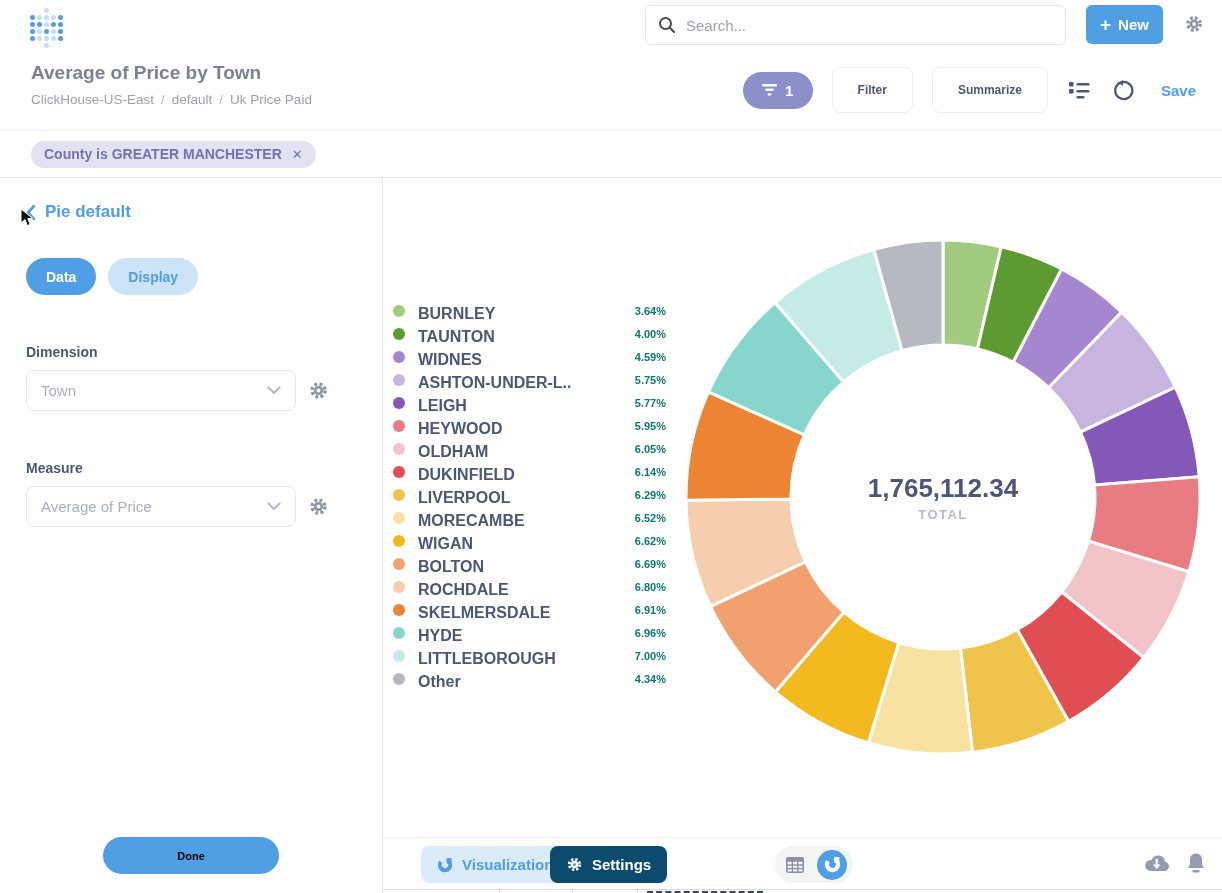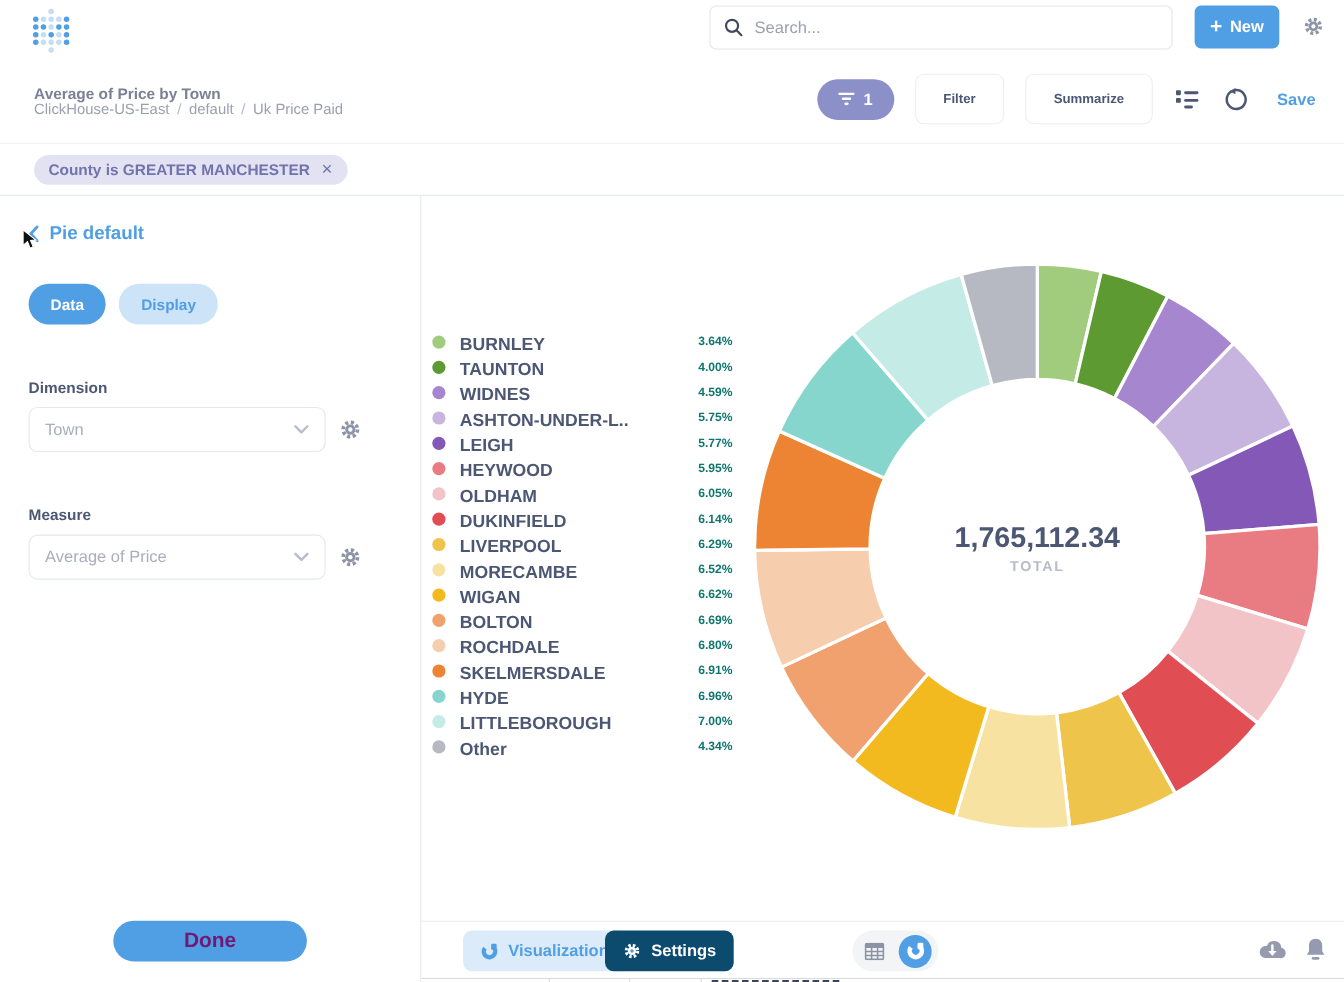--- a/index.html
+++ b/index.html
@@ -20,7 +20,7 @@
 
   
   .titlerow { position:relative; height:80px; }
-  .q-title { position:absolute; left:31px; top:27px; font-size:14px; font-weight:700; color:#7b8093; cursor:pointer; }
+  .q-title { position:absolute; left:31px; top:12px; font-size:19px; font-weight:700; color:#7b8093; cursor:pointer; }
   .q-crumbs { position:absolute; left:31px; top:42px; font-size:13.5px; color:#9aa0ad; }
   .q-crumbs span.sep { margin:0 7px; color:#b4b9c4; }
   .q-crumbs .crumb { cursor:pointer; }

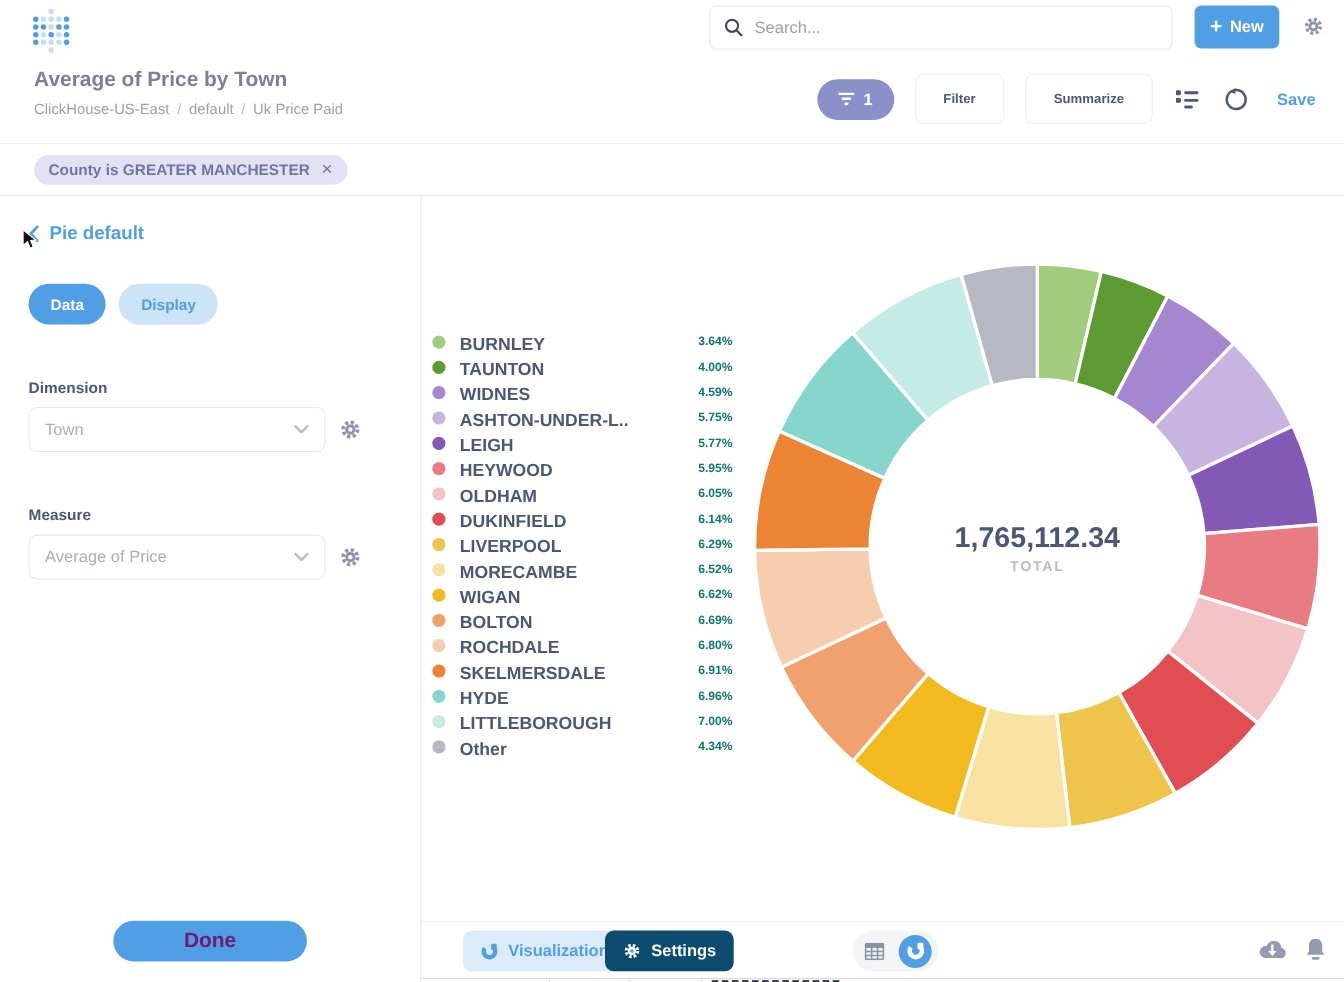--- a/index.html
+++ b/index.html
@@ -48,7 +48,7 @@
   .field-row { display:flex; align-items:center; gap:12px; margin-top:10px; }
   .select { width:270px; height:41px; border:1px solid #e3e7ee; border-radius:8px; display:flex; align-items:center; padding:0 14px; cursor:pointer; background:#fff; }
   .select .val { flex:1; font-size:15px; color:#a8aebb; }
-  .btn-done { position:absolute; left:50%; transform:translateX(-50%); bottom:19px; width:176px; height:37px; border-radius:19px; background:#509ee3; border:none; color:#701a75; font-size:19px; font-weight:700; font-family:inherit; cursor:pointer; }
+  .btn-done { position:absolute; left:50%; transform:translateX(-50%); bottom:19px; width:176px; height:37px; border-radius:19px; background:#509ee3; border:none; color:#000000; font-size:11px; font-weight:700; font-family:inherit; cursor:pointer; }
 
   .main { position:relative; flex:1; }
   .chart-area { position:relative; height:659px; }

